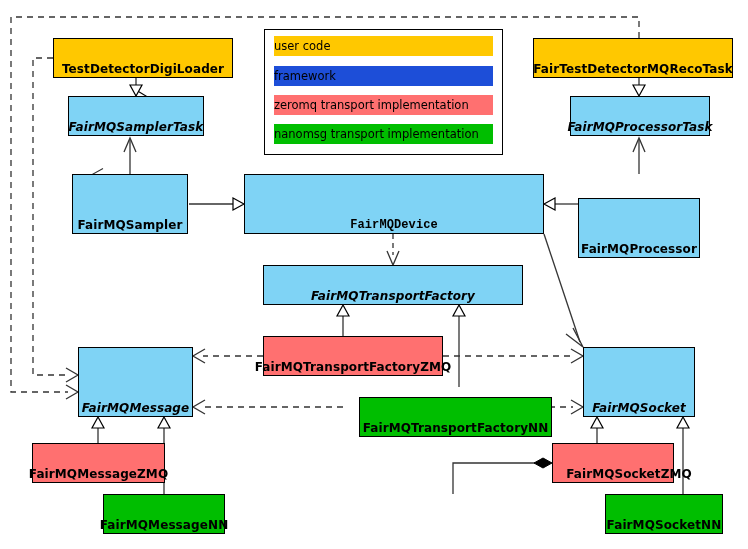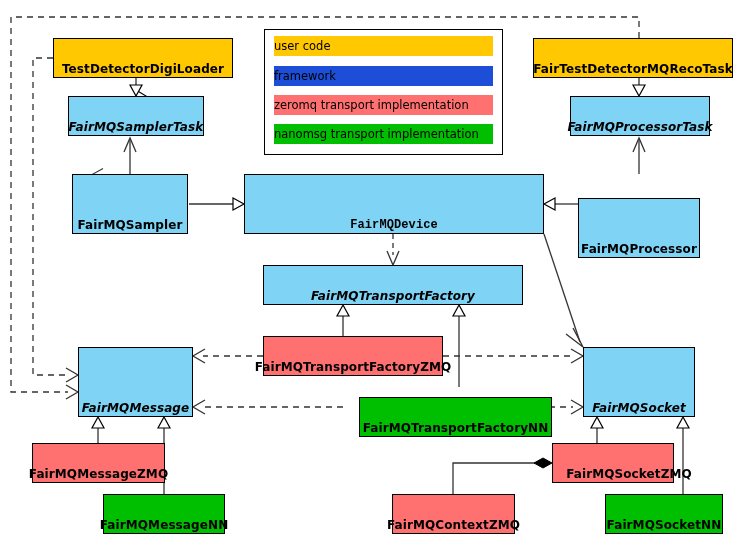--- a/index.html
+++ b/index.html
@@ -232,9 +232,6 @@
     <span>FairMQSocketNN</span>
   </div>
 
-  <div class="node" style="left:392px; top:494px; width:123px; height:40px; background:#FF7070;">
-    <span>FairMQContextZMQ</span>
-  </div>
 
 </div>
 

